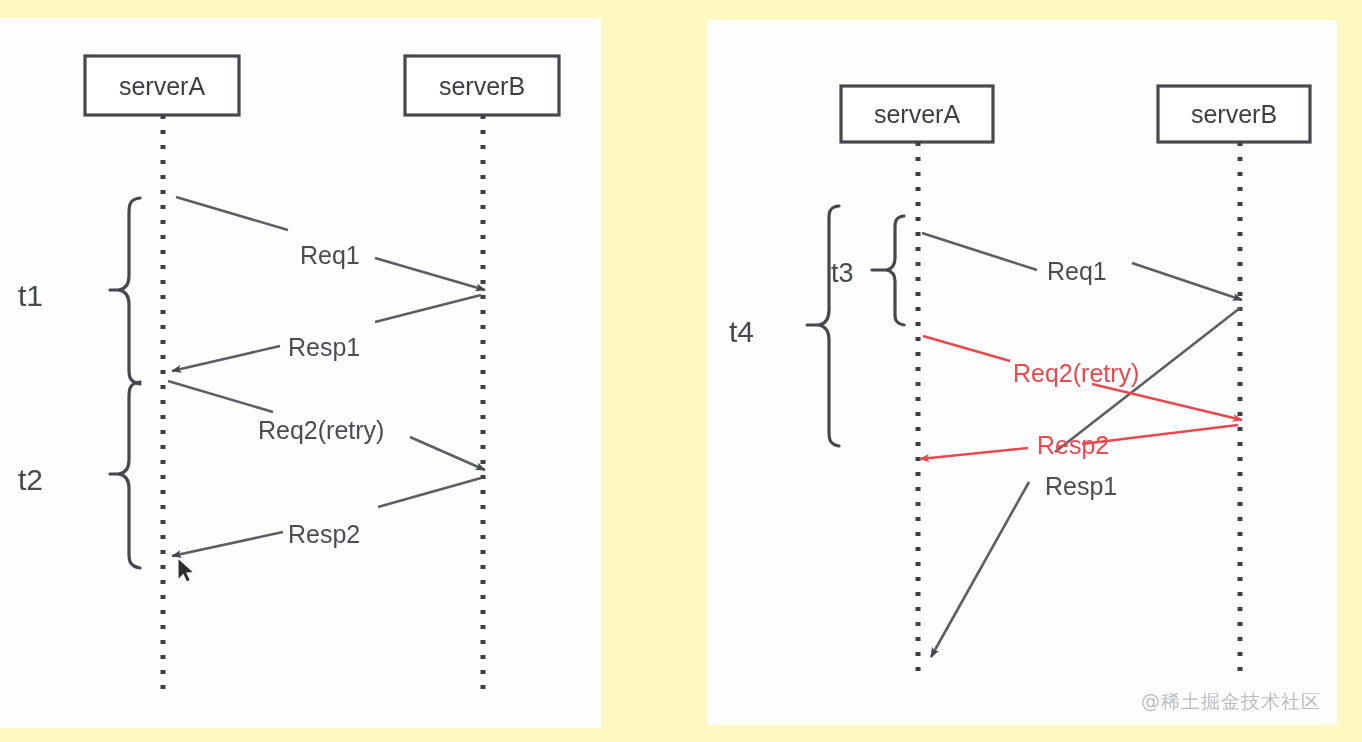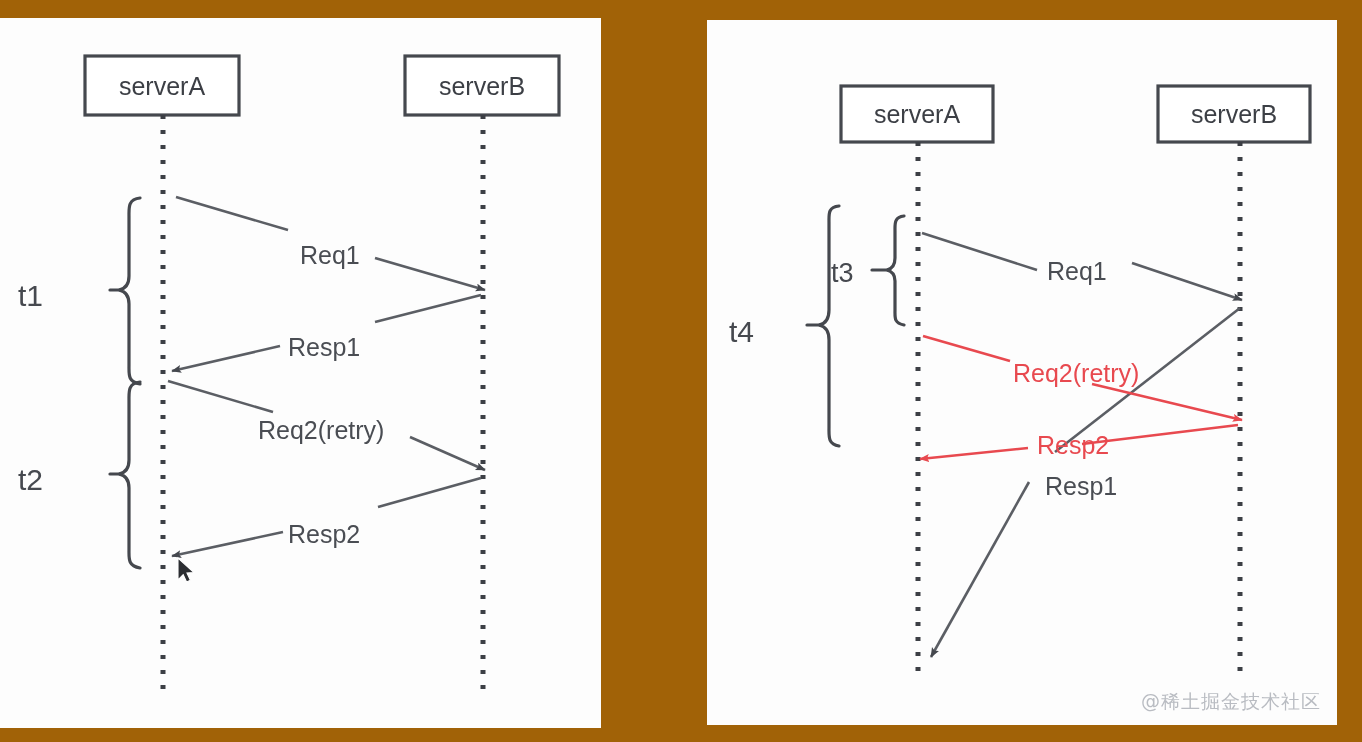--- a/index.html
+++ b/index.html
@@ -17,7 +17,7 @@
     position: relative;
     width: 1362px;
     height: 742px;
-    background: #a16207;
+    background: #fef9c3;
   }
   .panel {
     position: absolute;

